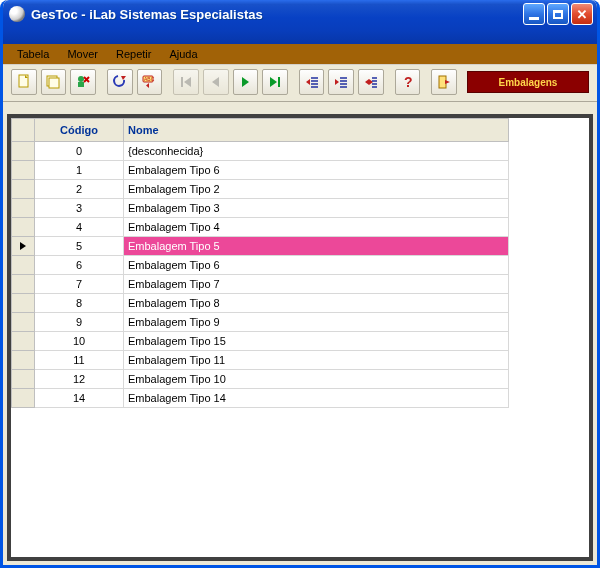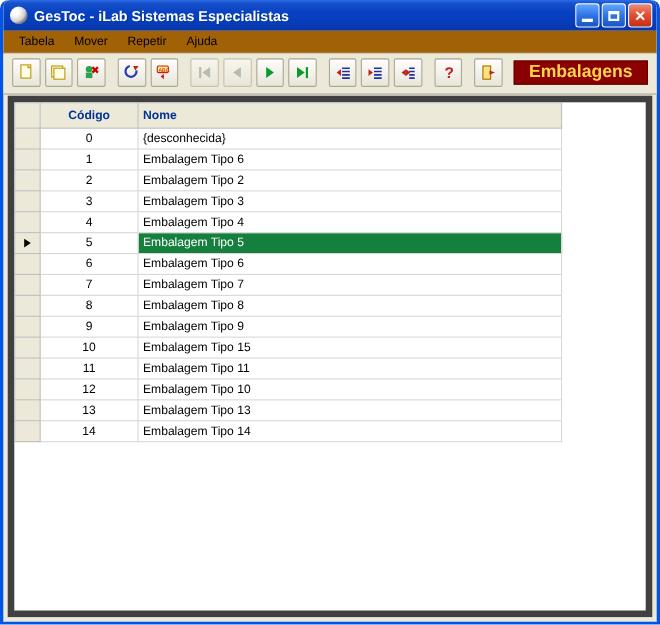--- a/index.html
+++ b/index.html
@@ -29,7 +29,7 @@
       #2a6dec 0%, #1851c9 10%, #0841c4 40%, #083dbb 70%, #0736a8 100%);
     display: flex;
     align-items: center;
-    padding: 0 4px 0 6px;
+    padding: 0 4px 16px 6px;
     border-radius: 6px 6px 0 0;
   }
   .titlebar .app-icon {

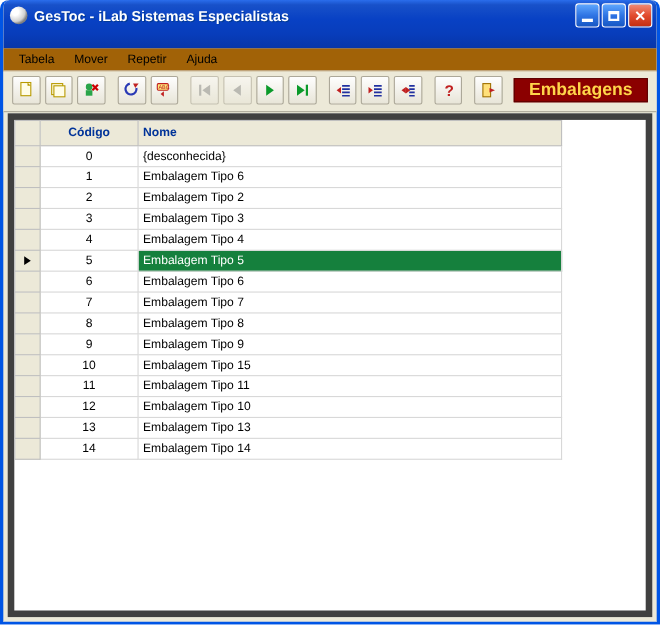--- a/index.html
+++ b/index.html
@@ -120,7 +120,7 @@
     background: #8b0000;
     color: #ffd54a;
     font-weight: bold;
-    font-size: 16px;
+    font-size: 10px;
     display: flex;
     align-items: center;
     justify-content: center;

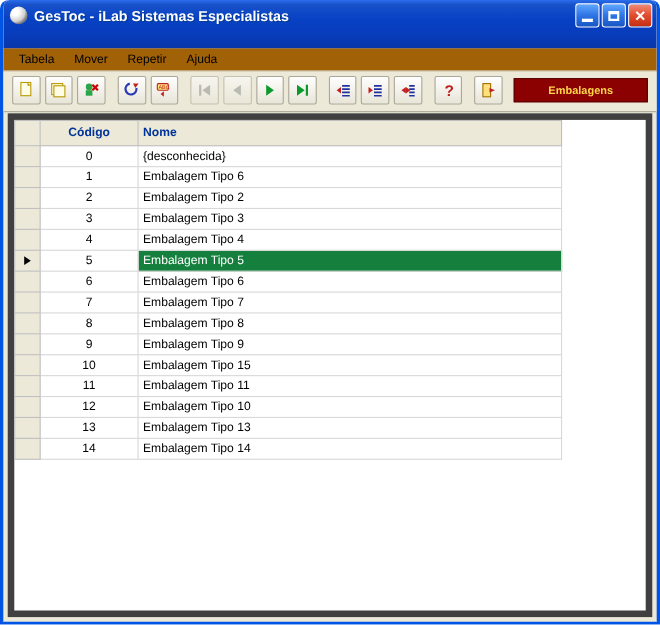--- a/index.html
+++ b/index.html
@@ -132,8 +132,8 @@
   .content {
     flex: 1 1 auto;
     background: #fff;
-    margin: 1px 4px 4px 4px;
-    border: 6px solid #404040;
+    margin: 12px 4px 4px 4px;
+    border: 4px solid #404040;
     overflow: hidden;
     position: relative;
   }

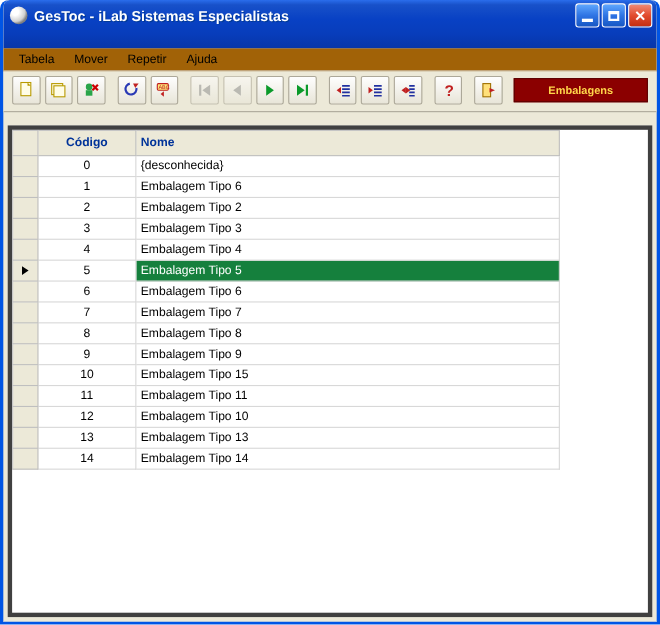--- a/index.html
+++ b/index.html
@@ -184,7 +184,7 @@
     text-align: center;
   }
   .grid tr.selected td.nome {
-    background: #15803d;
+    background: #ec4899;
     color: #fff;
   }
 </style>

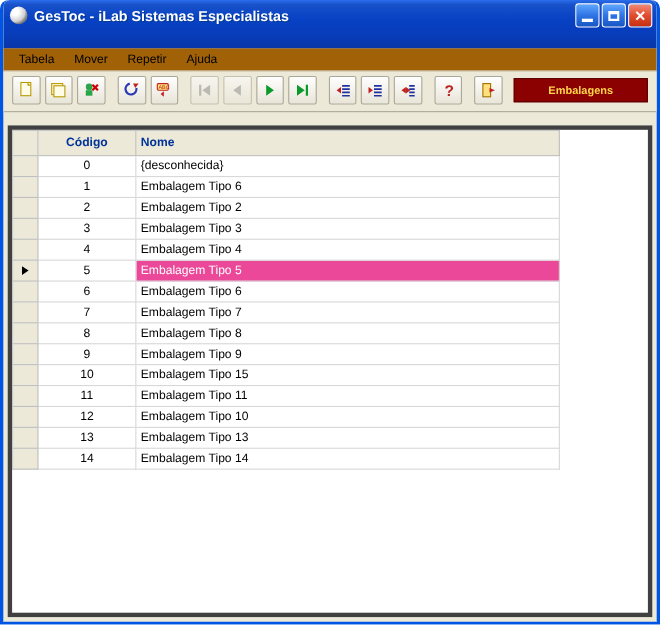--- a/index.html
+++ b/index.html
@@ -429,11 +429,6 @@
           </tr>
           <tr>
             <td class="gutter"></td>
-            <td class="codigo">13</td>
-            <td class="nome">Embalagem Tipo 13</td>
-          </tr>
-          <tr>
-            <td class="gutter"></td>
             <td class="codigo">14</td>
             <td class="nome">Embalagem Tipo 14</td>
           </tr>

